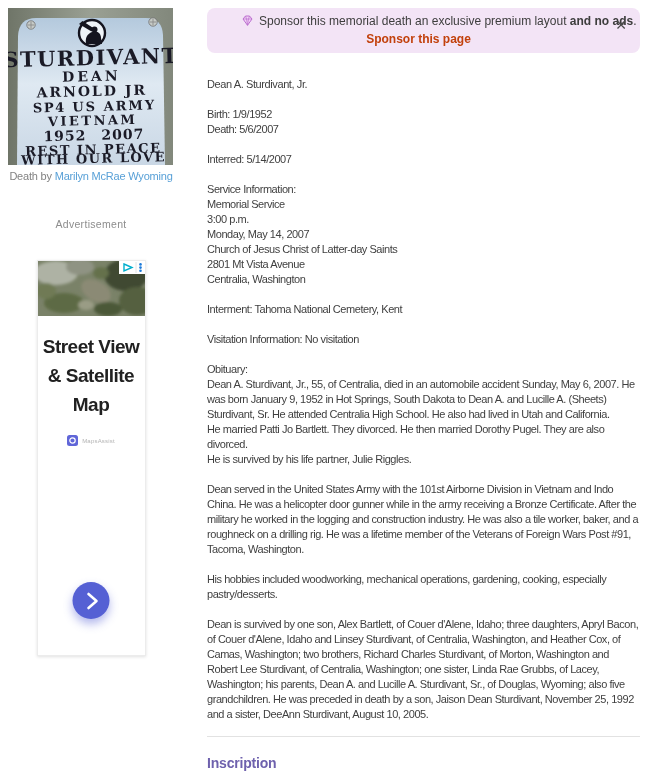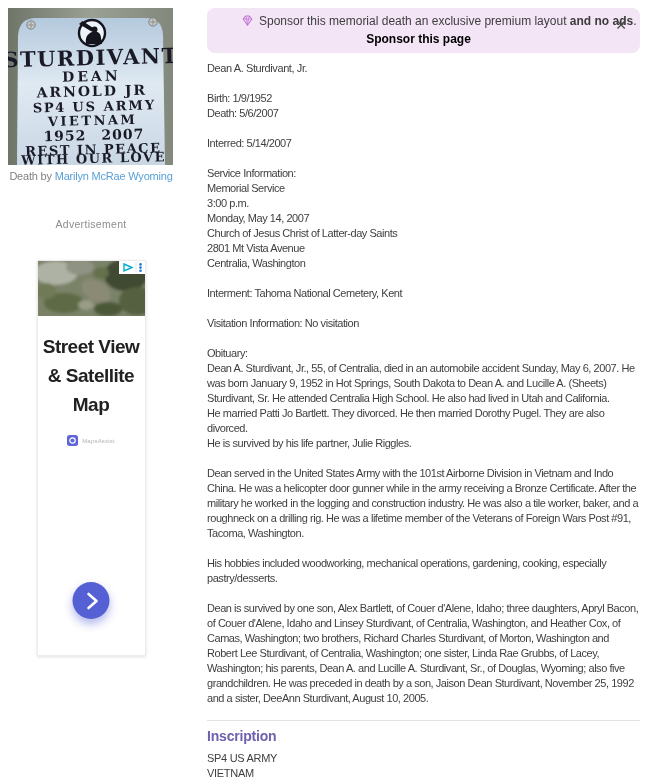--- a/index.html
+++ b/index.html
@@ -33,7 +33,7 @@
   .banner-line1 .gem { display:inline-block; vertical-align:-1px; margin-right:5px; }
   .banner-line1 b { font-weight:bold;text-align:center; }
   .banner-link { display:block; margin-top:1px; font-size:12px; line-height:16px; font-weight:bold;
-    color:#000000; text-decoration:none; cursor:pointer; }
+    color:#c2410c; text-decoration:none; cursor:pointer; }
   .banner-close { position:absolute; top:10px; right:13px; font-size:14px; line-height:14px;
     color:#4a4a4a; cursor:pointer; font-family:"DejaVu Sans",sans-serif; }
 

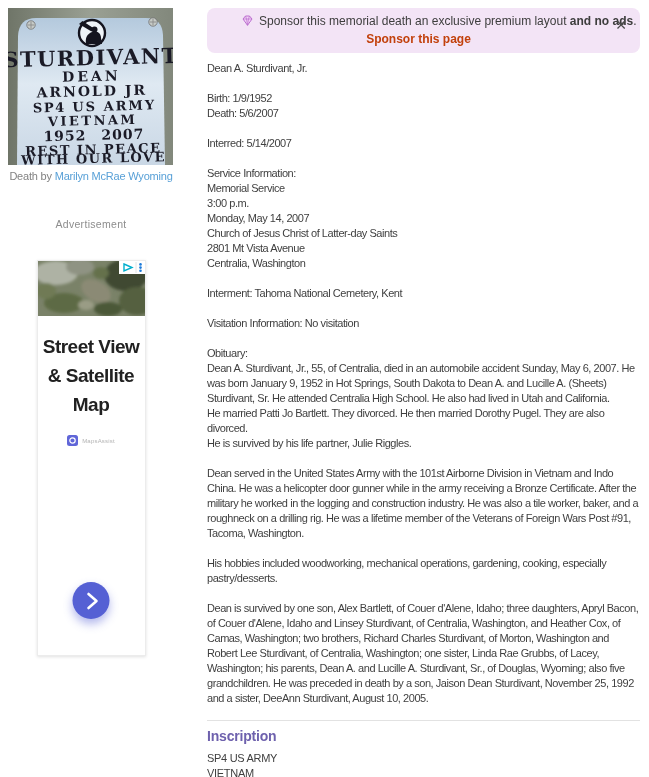--- a/index.html
+++ b/index.html
@@ -37,7 +37,7 @@
   .banner-close { position:absolute; top:10px; right:13px; font-size:14px; line-height:14px;
     color:#4a4a4a; cursor:pointer; font-family:"DejaVu Sans",sans-serif; }
 
-  .mem-name { margin-top:8px; font-size:11px; line-height:15px; color:#3f3f3f; letter-spacing:-0.4px; }
+  .mem-name { margin-top:24px; font-size:11px; line-height:15px; color:#3f3f3f; letter-spacing:-0.4px; }
   .mem-details { margin-top:15px; font-size:11px; line-height:15px; color:#3f3f3f;
     letter-spacing:-0.45px; white-space:pre-line; }
 

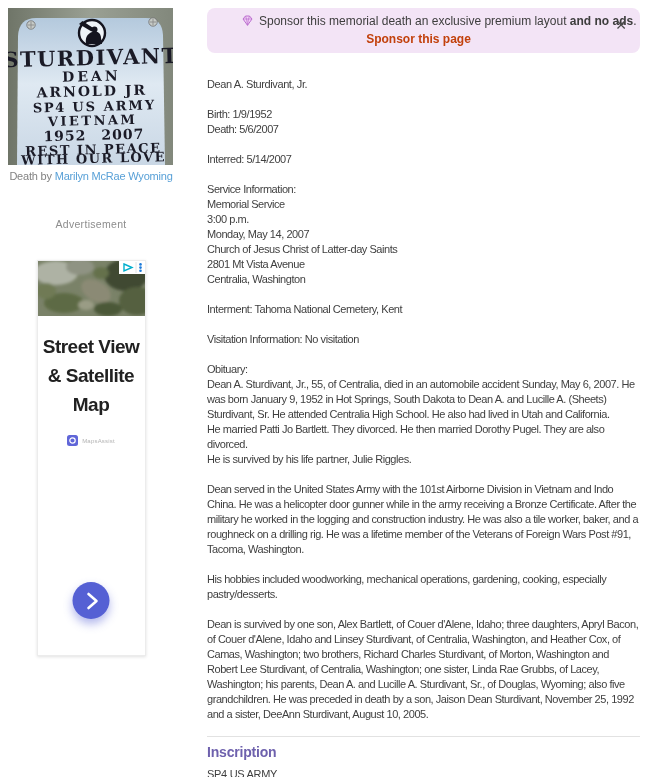--- a/index.html
+++ b/index.html
@@ -42,7 +42,7 @@
     letter-spacing:-0.45px; white-space:pre-line; }
 
   .divider { margin-top:14px; border-top:1px solid #e2e2e2; height:0; }
-  .insc-heading { margin-top:7px; font-size:14px; font-weight:bold; color:#6e61ad; letter-spacing:-0.2px; }
+  .insc-heading { margin-top:18px; font-size:14px; font-weight:bold; color:#6e61ad; letter-spacing:-0.2px; }
   .insc-lines { margin-top:7px; }
   .insc-line { font-size:11px; line-height:15px; color:#3f3f3f; letter-spacing:-0.3px; }
 </style>

